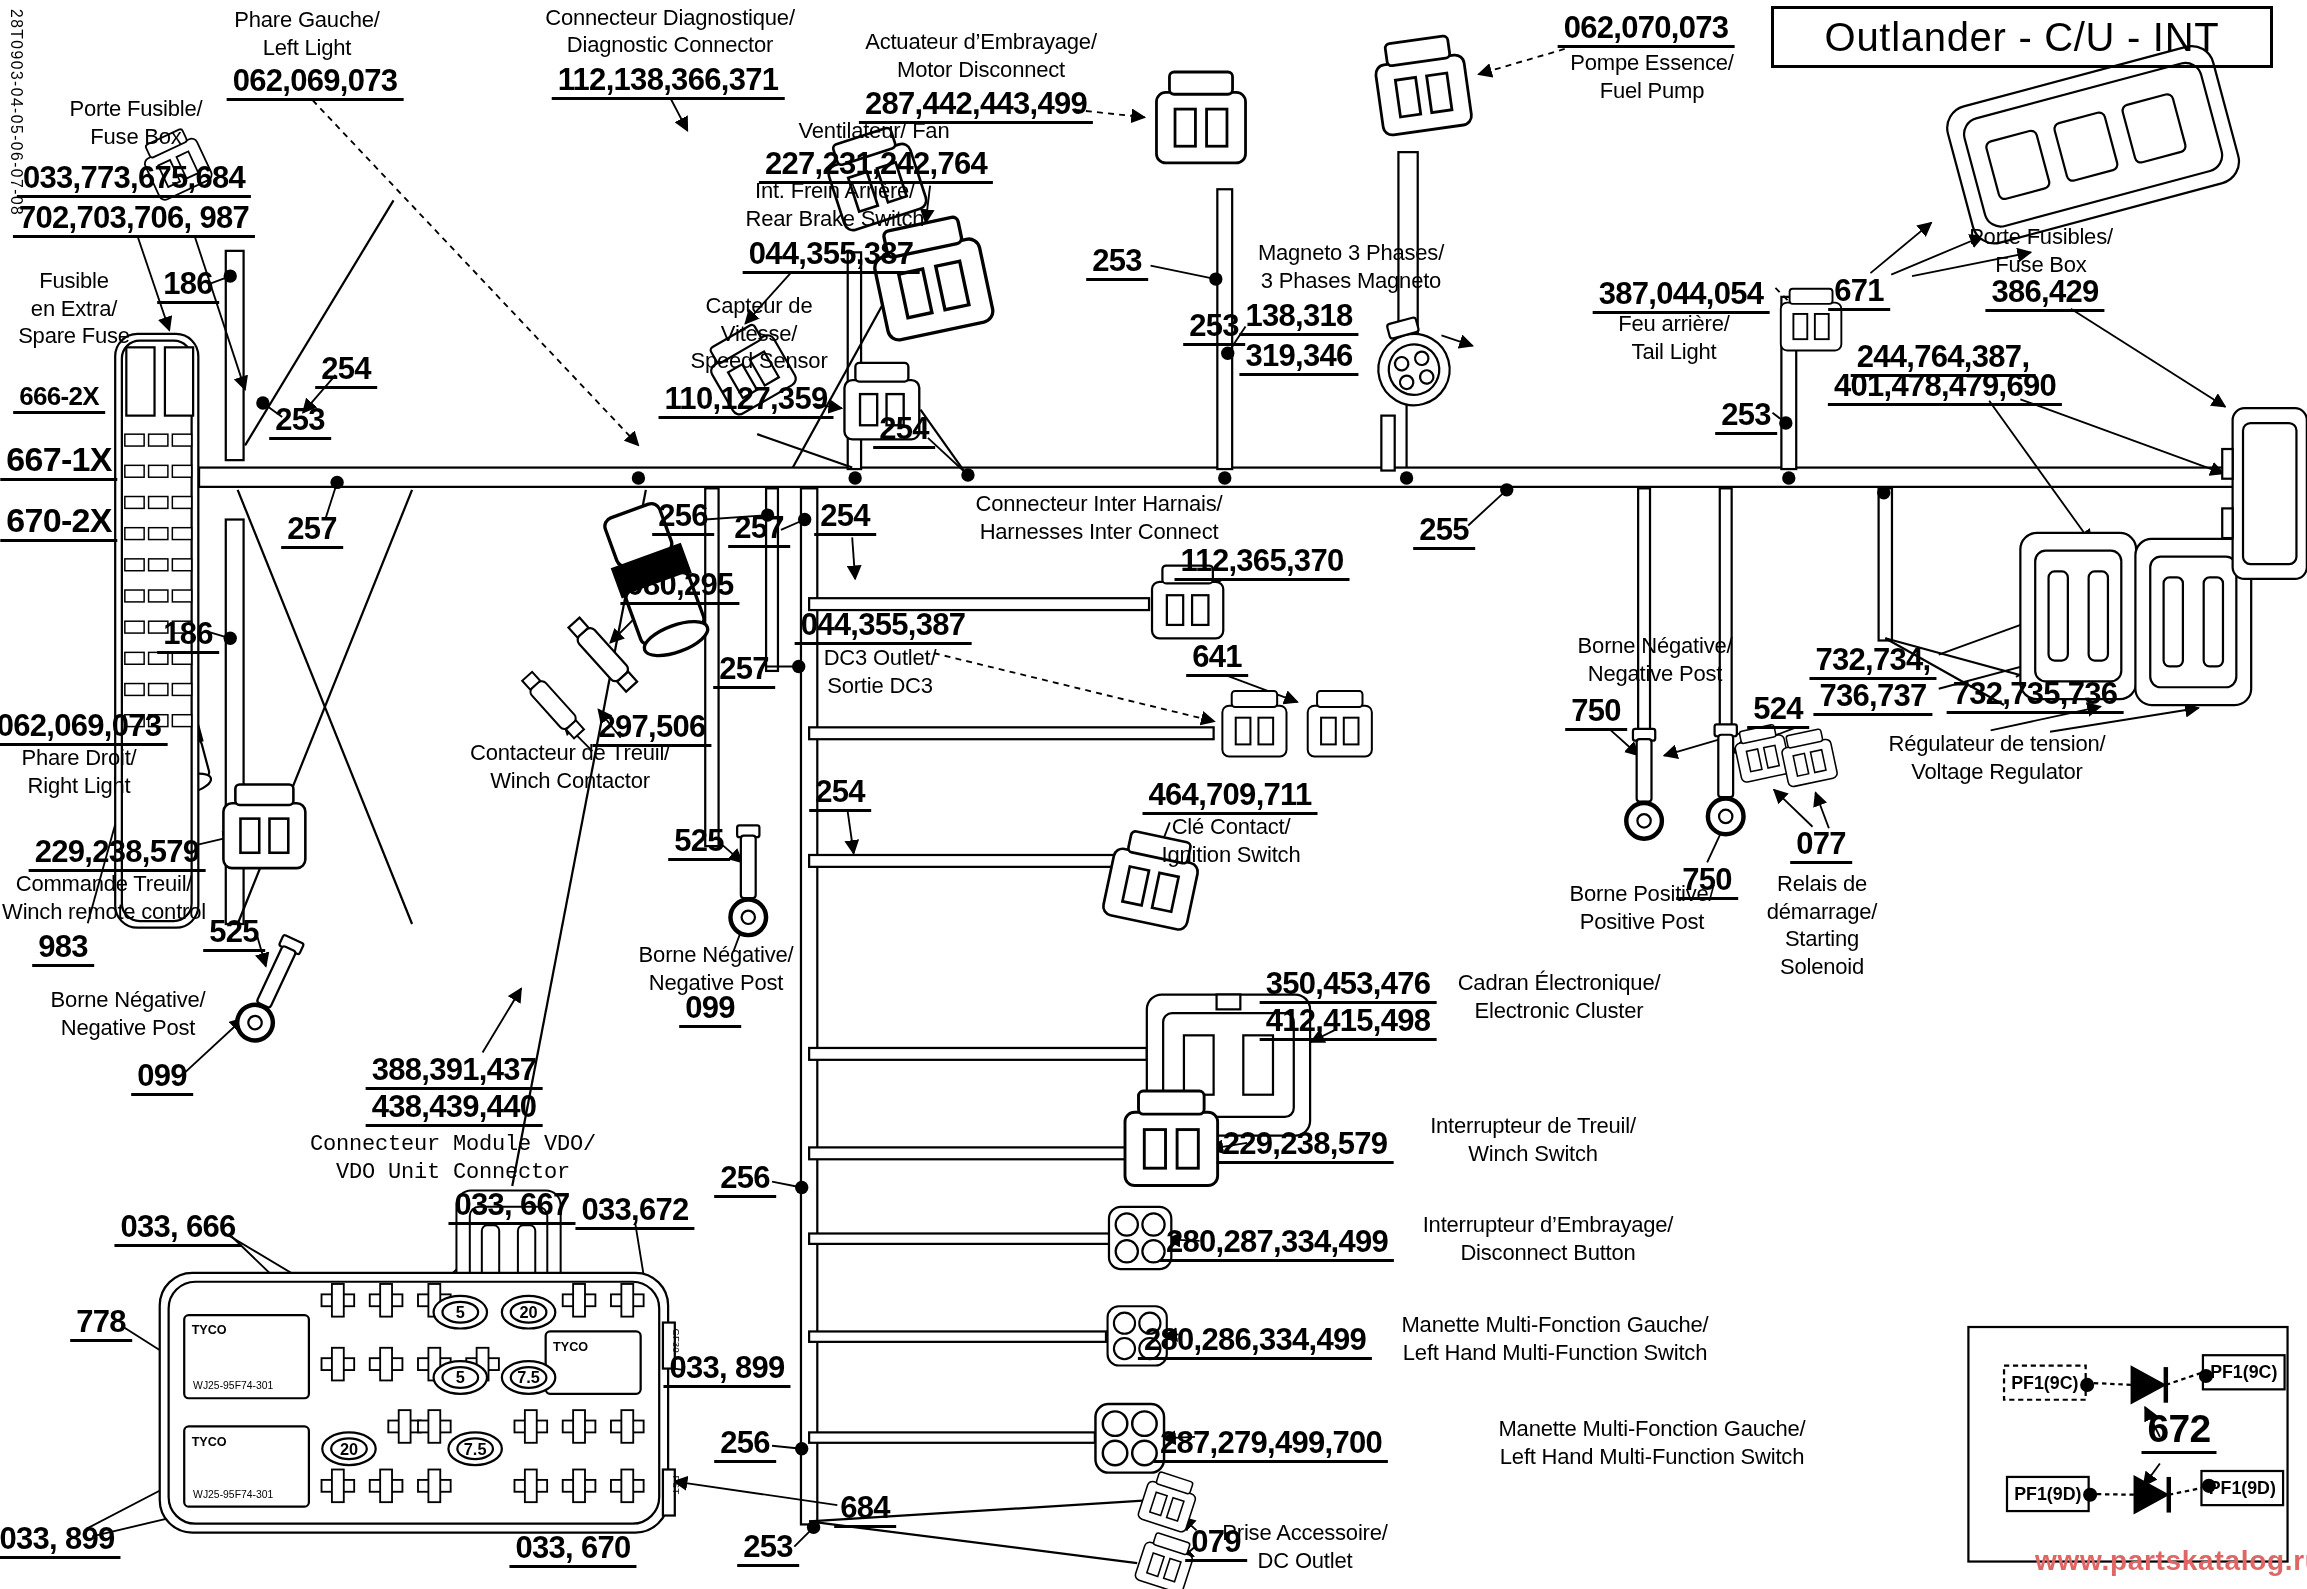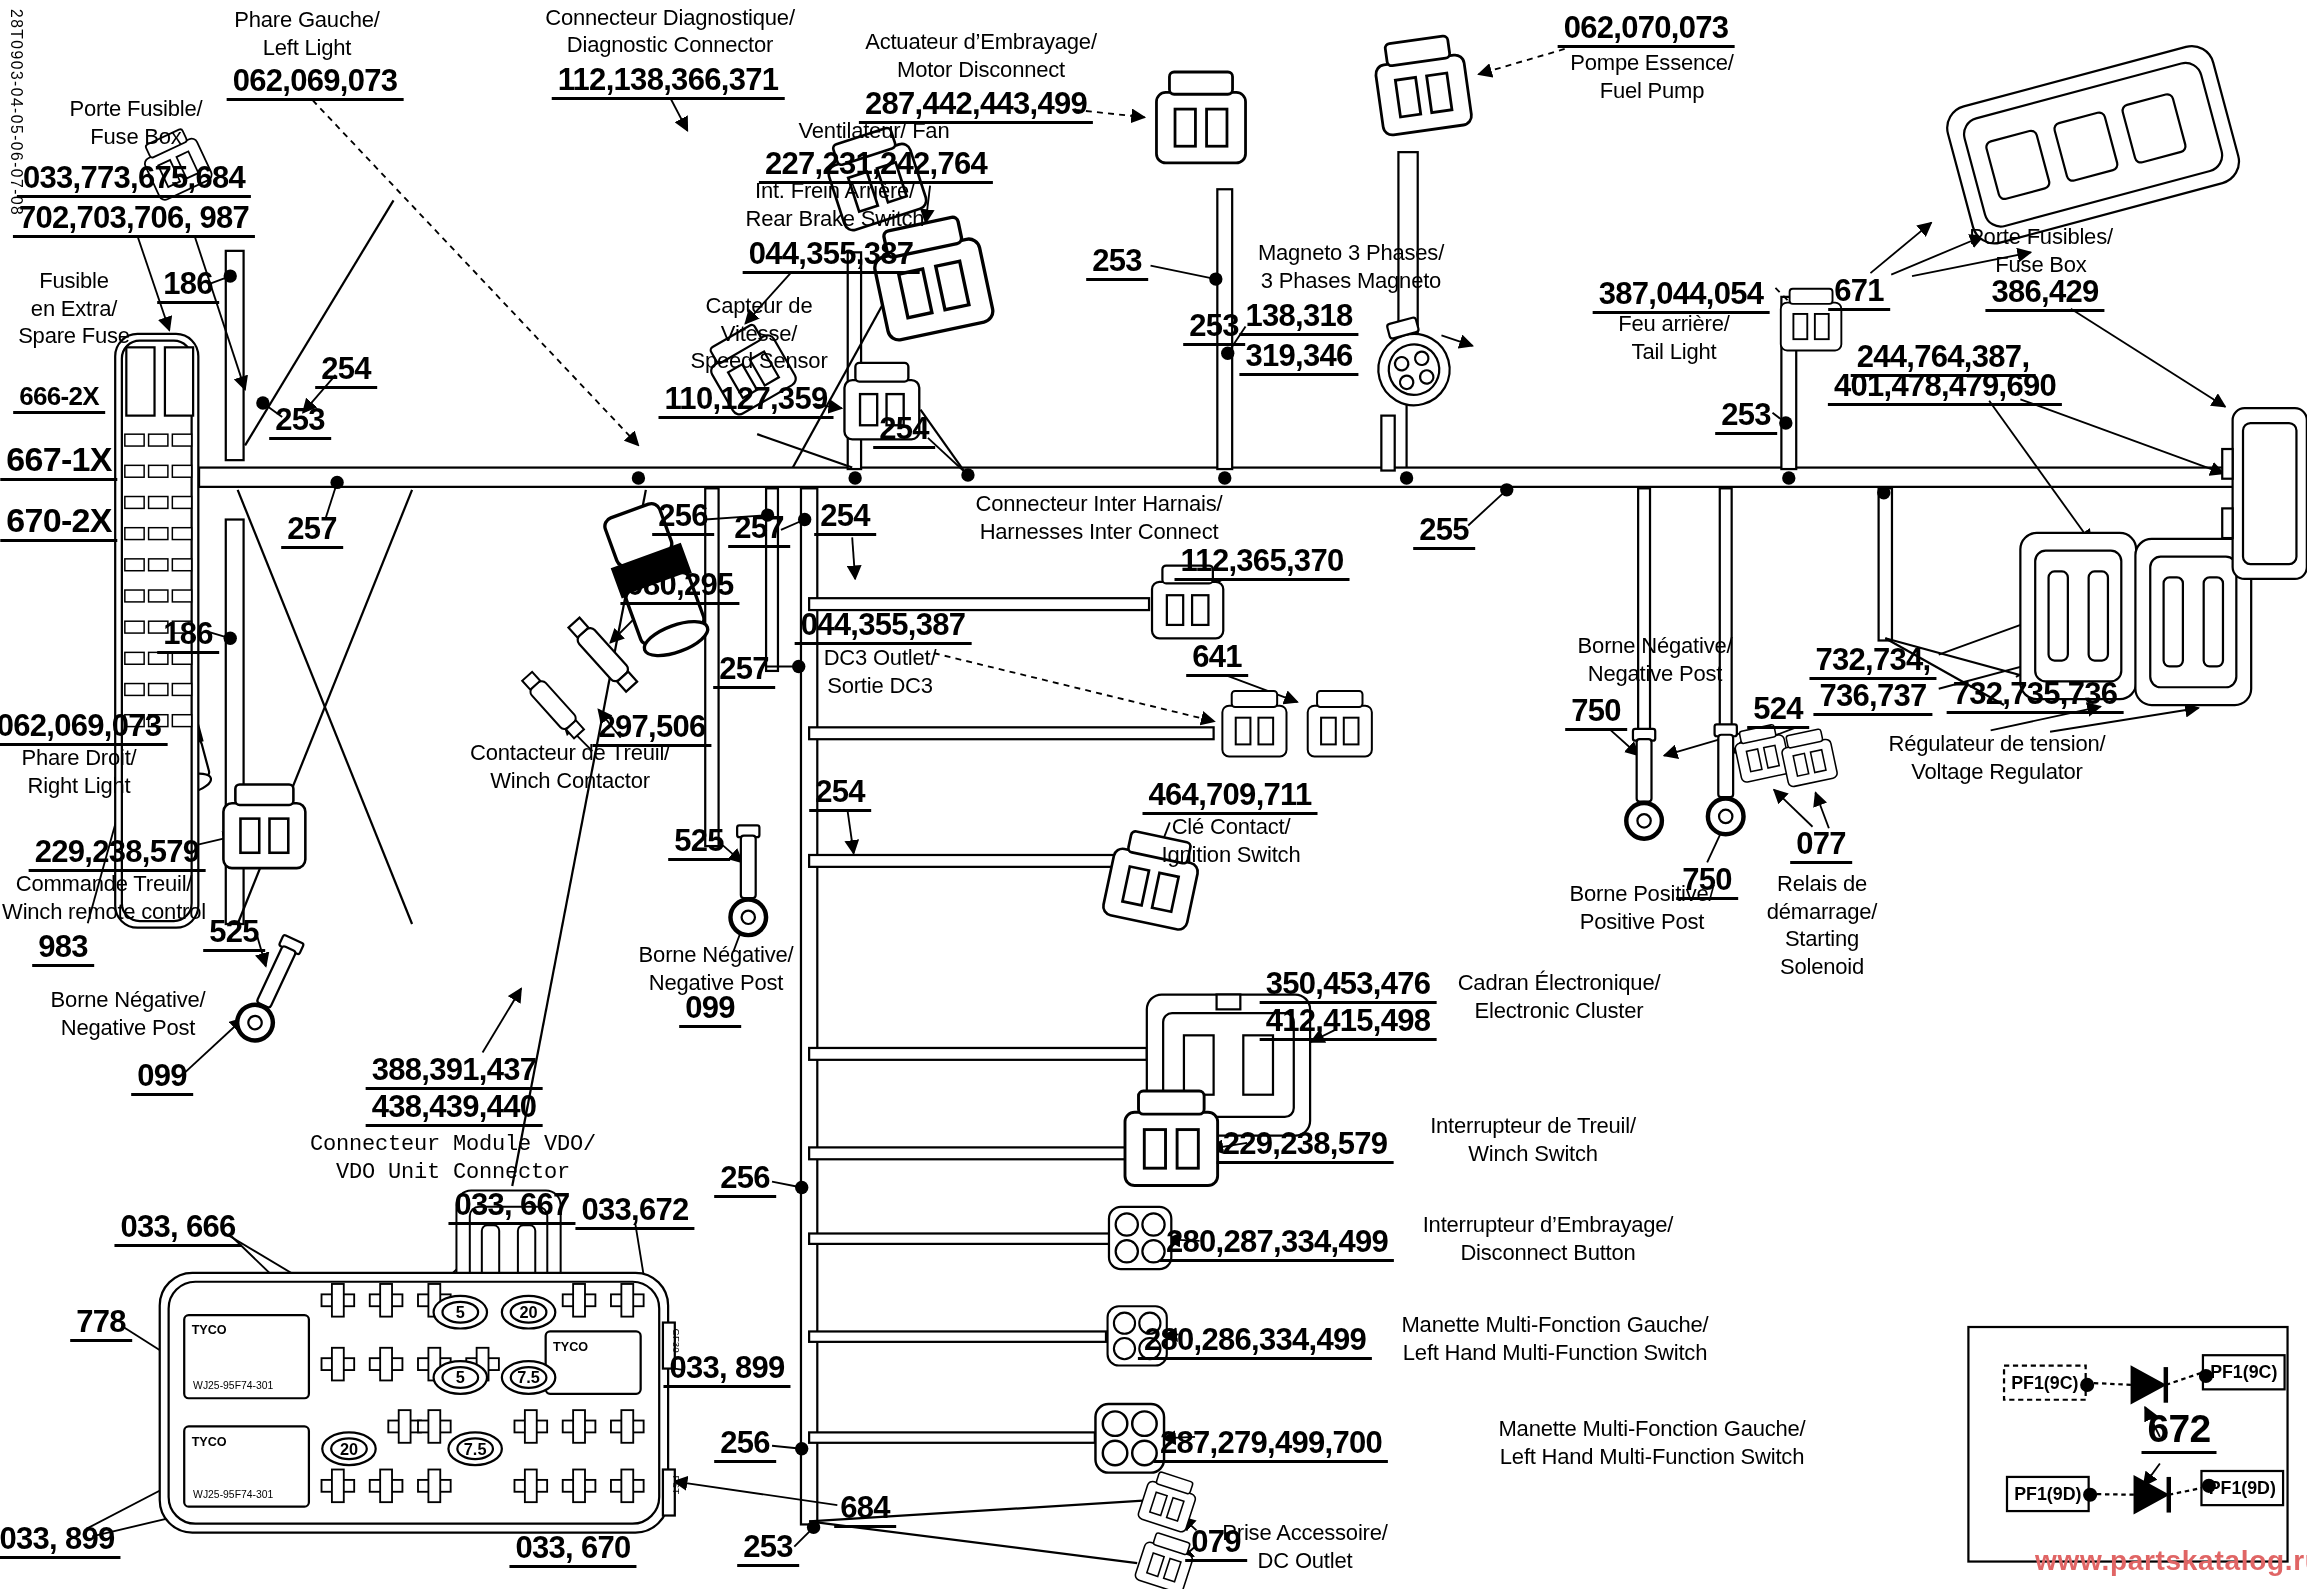--- a/index.html
+++ b/index.html
@@ -541,6 +541,9 @@
       </g>
   </svg>
 
+  <div class="title-box">
+    <span>Outlander - C/U - INT</span>
+  </div>
   <div id="sheet-code">28T0903-04-05-06-07-08</div>
   <div id="watermark">www.partskatalog.ru</div>
   <div id="labels">

